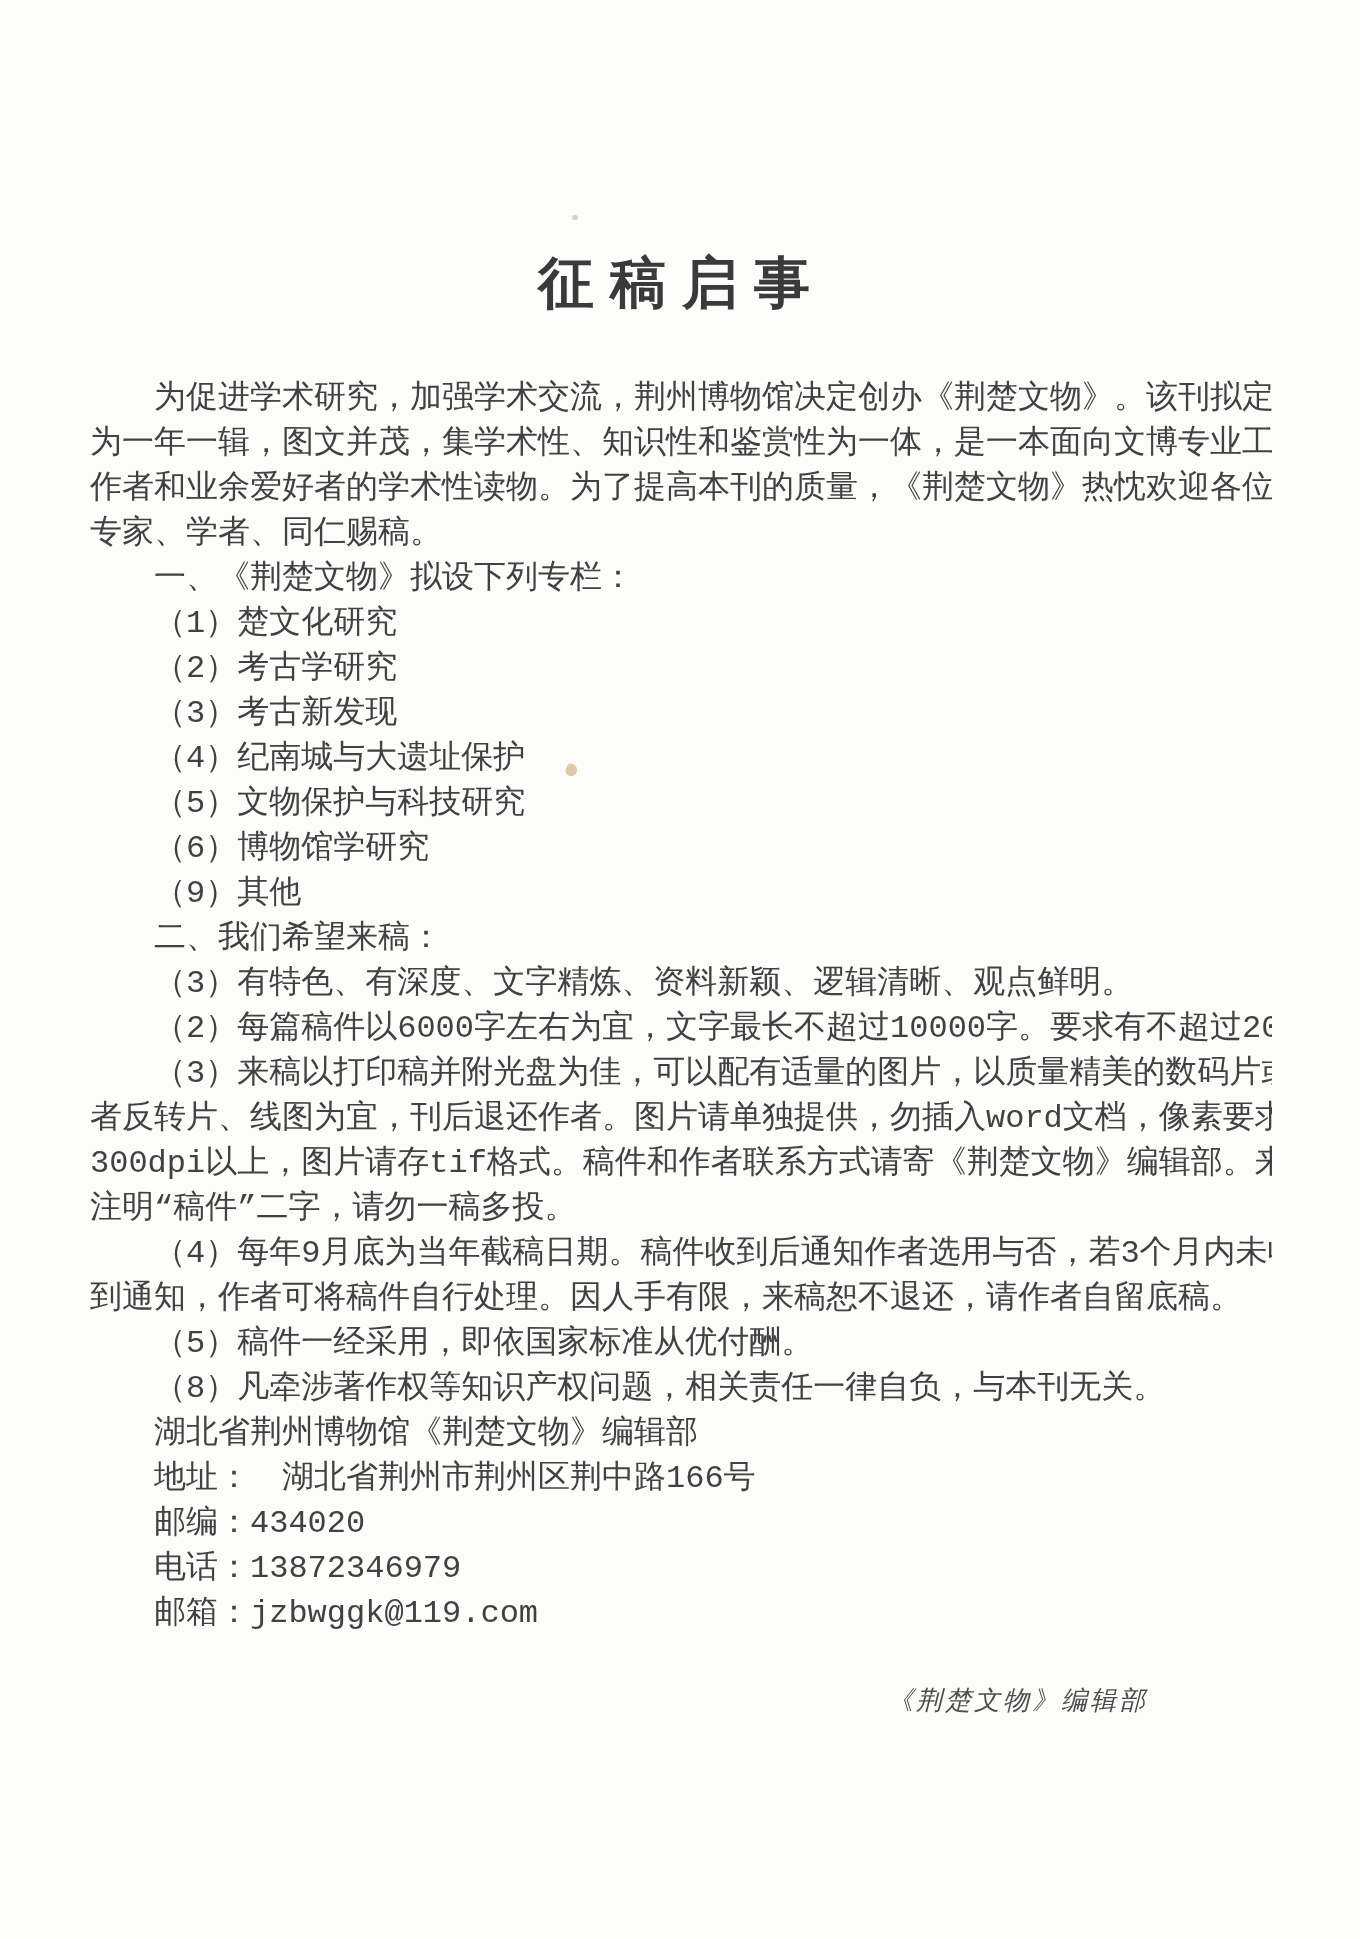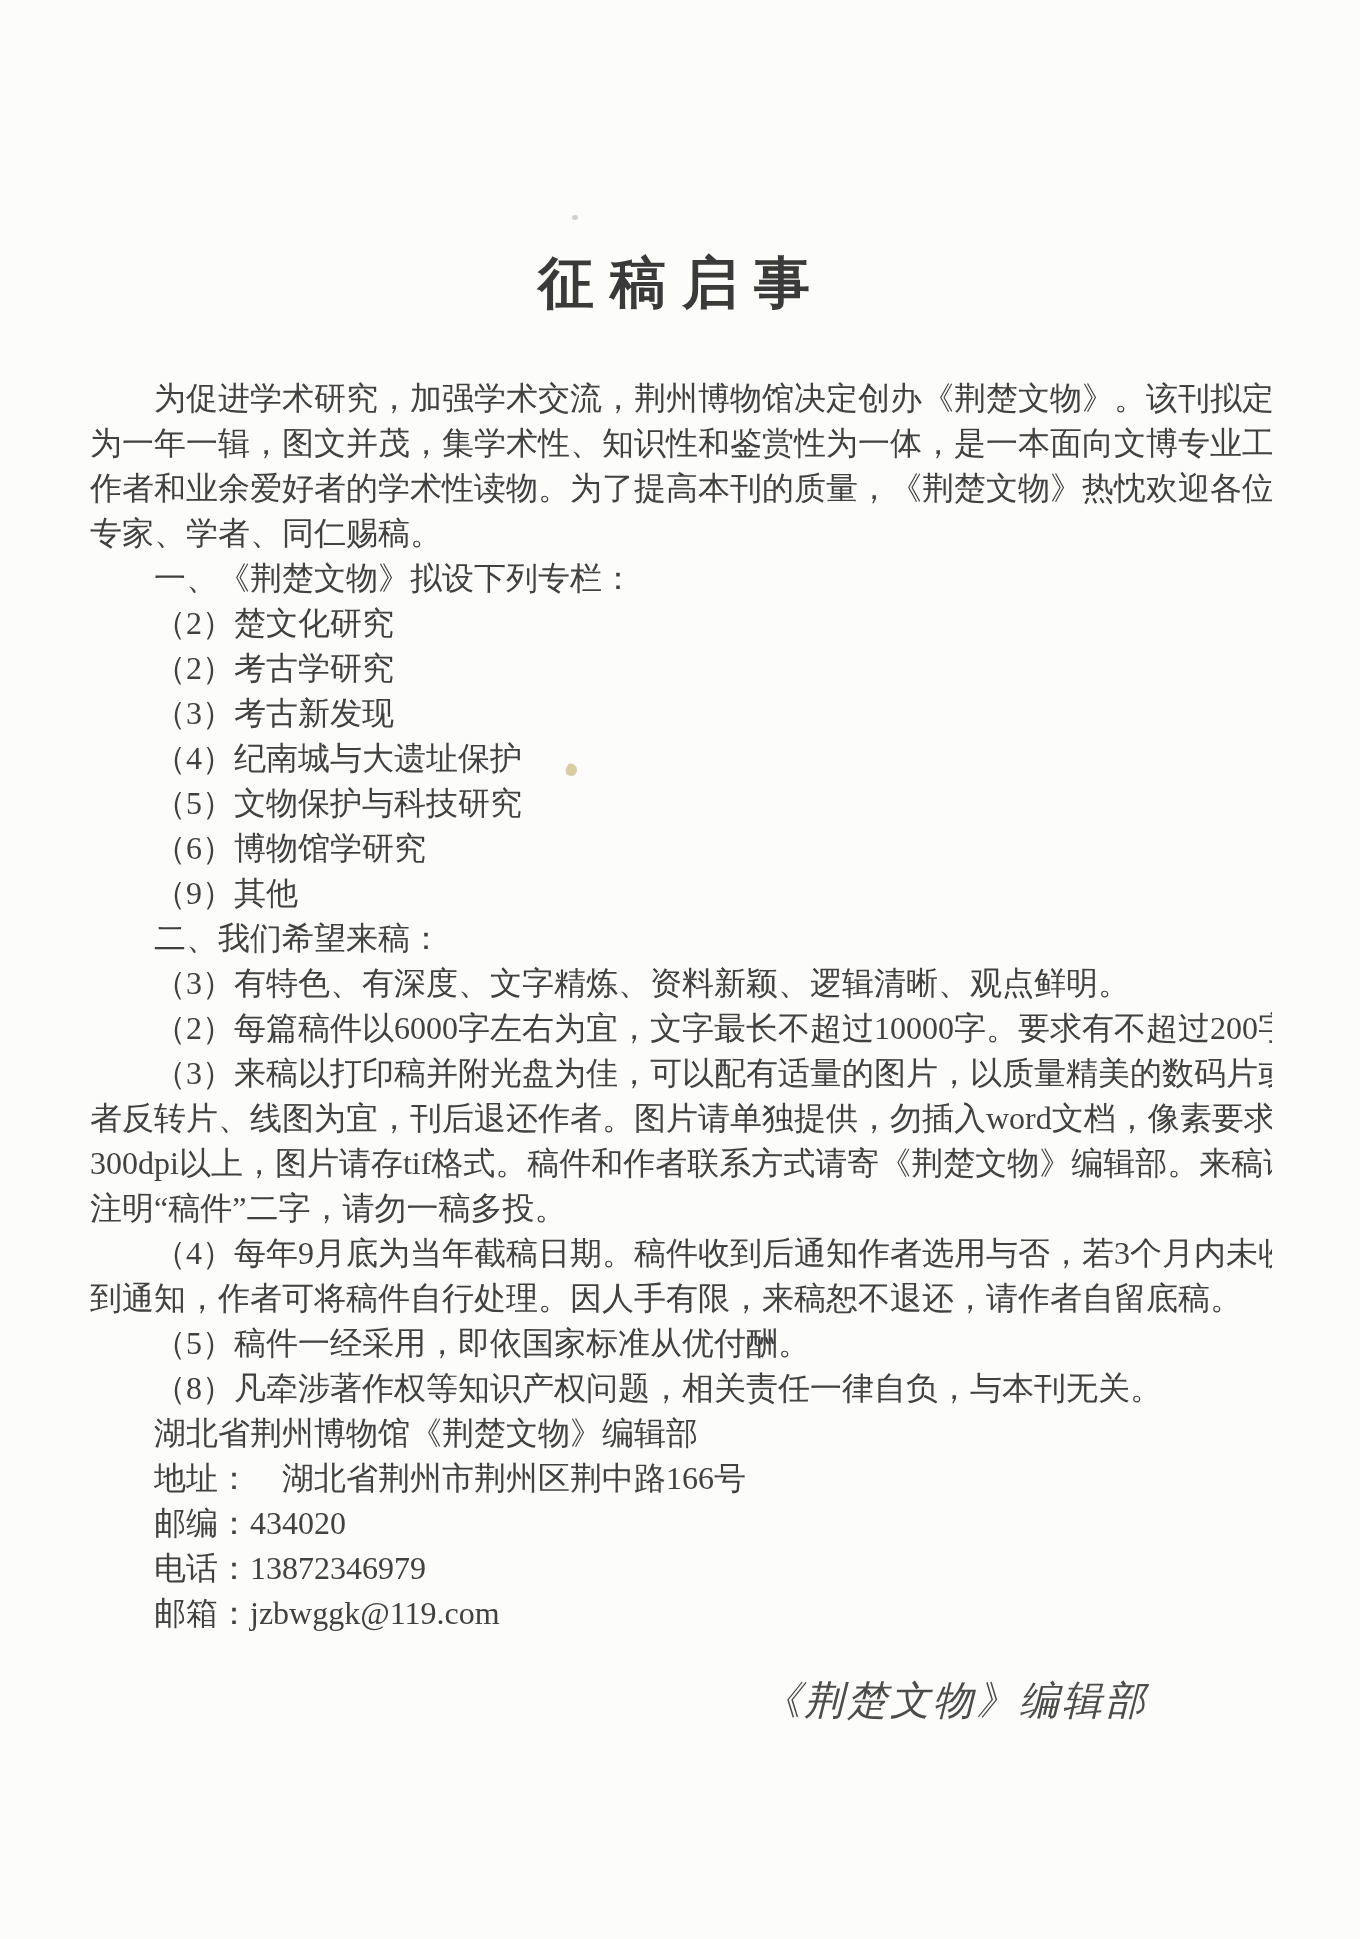--- a/index.html
+++ b/index.html
@@ -35,6 +35,7 @@
     white-space: nowrap;
     height: 45px;
     overflow: hidden;
+    font-family: Liberation Mono, monospace;
   }
   .line.ind { padding-left: 64px; }
   .signature {

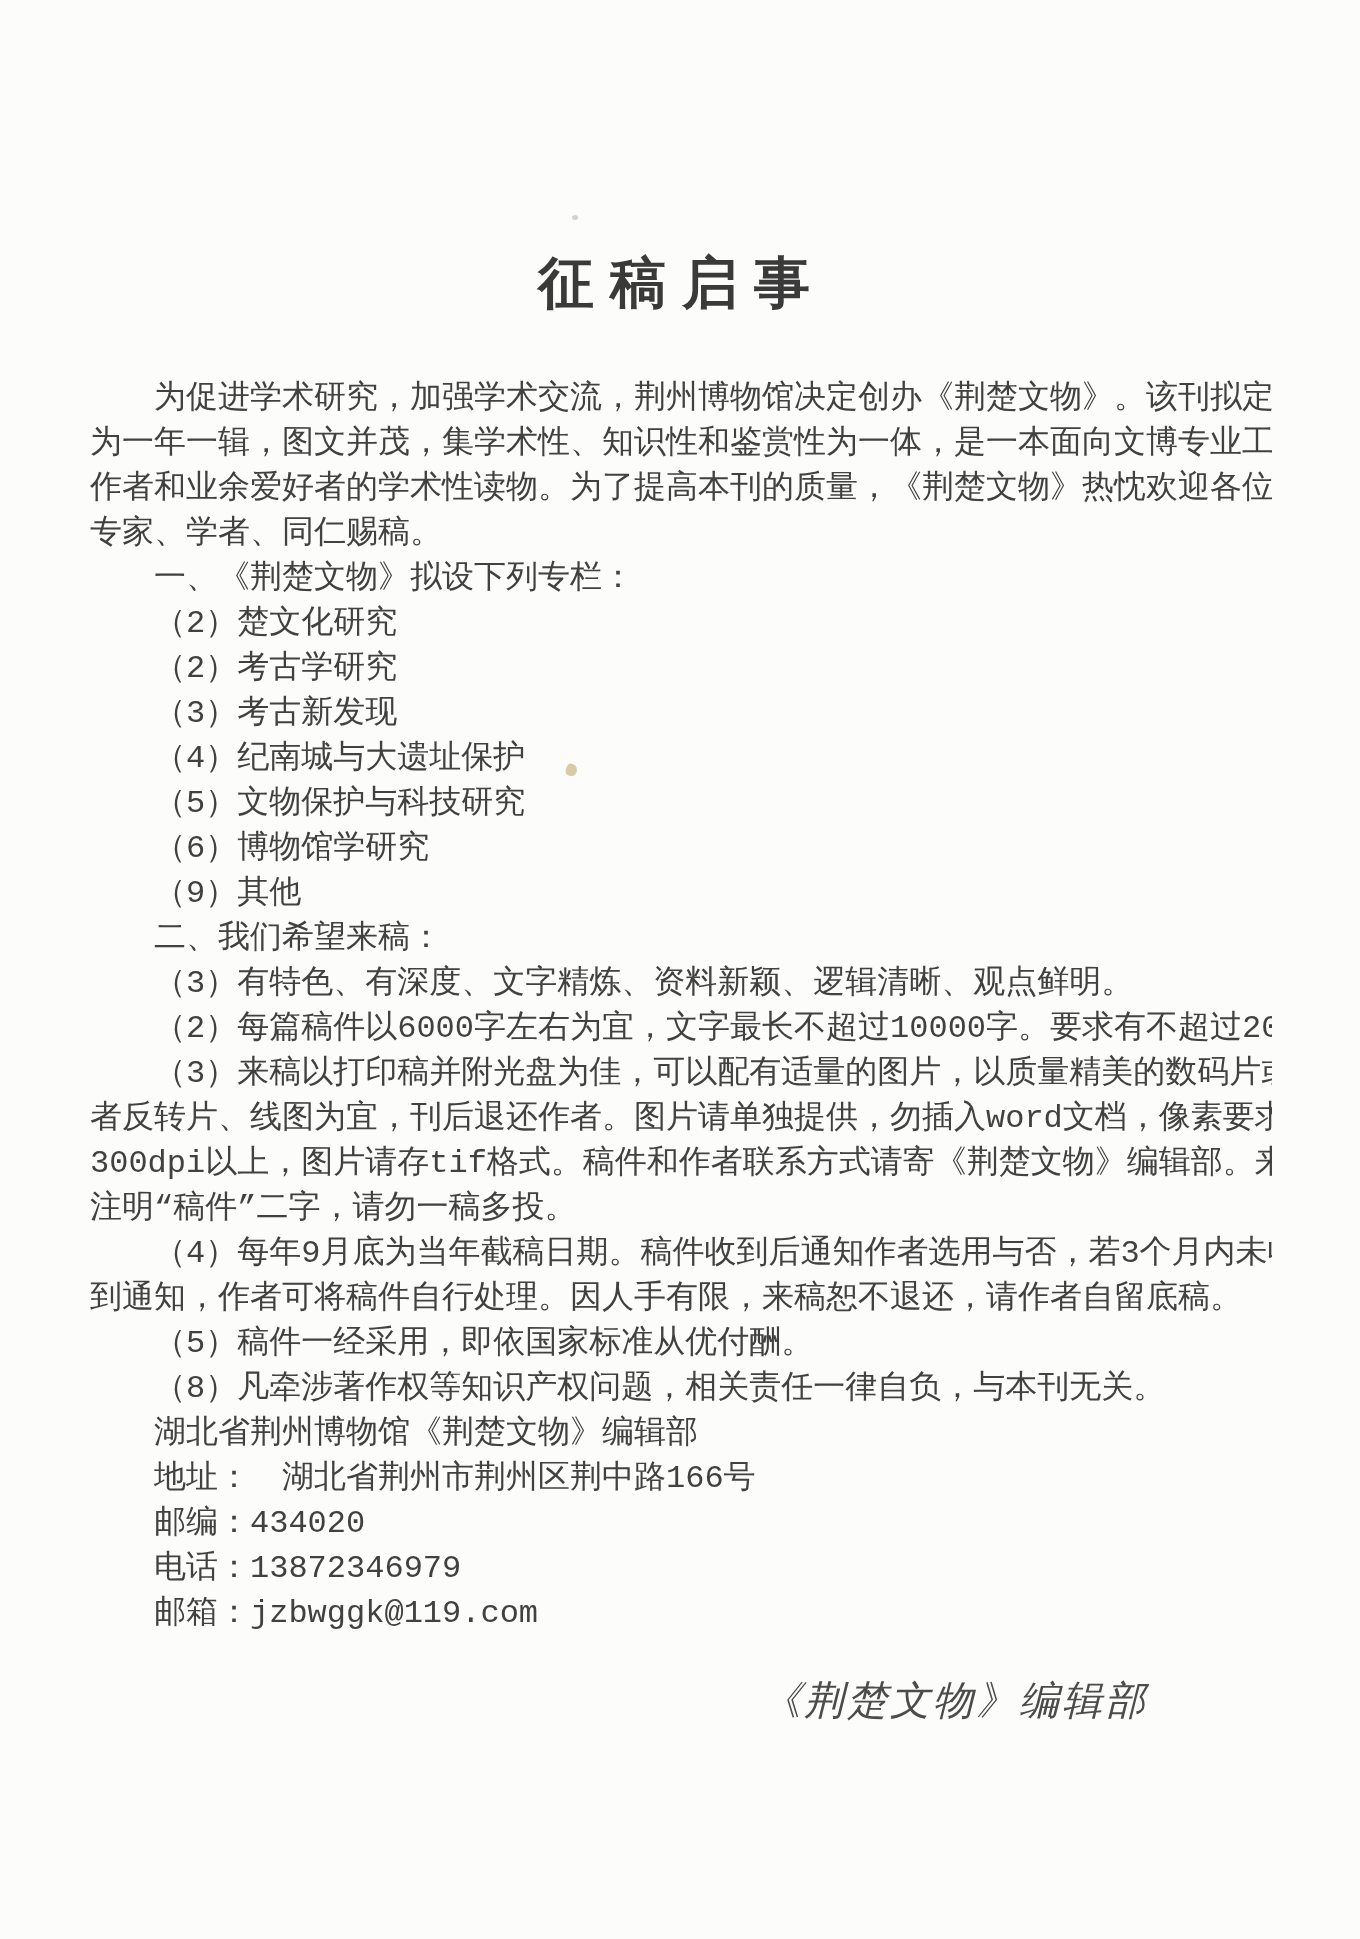--- a/index.html
+++ b/index.html
@@ -71,7 +71,7 @@
     <div class="line">作者和业余爱好者的学术性读物。为了提高本刊的质量，《荆楚文物》热忱欢迎各位</div>
     <div class="line">专家、学者、同仁赐稿。</div>
     <div class="line ind">一、《荆楚文物》拟设下列专栏：</div>
-    <div class="line ind">（2）楚文化研究</div>
+    <div class="line ind">（1）楚文化研究</div>
     <div class="line ind">（2）考古学研究</div>
     <div class="line ind">（3）考古新发现</div>
     <div class="line ind">（4）纪南城与大遗址保护</div>

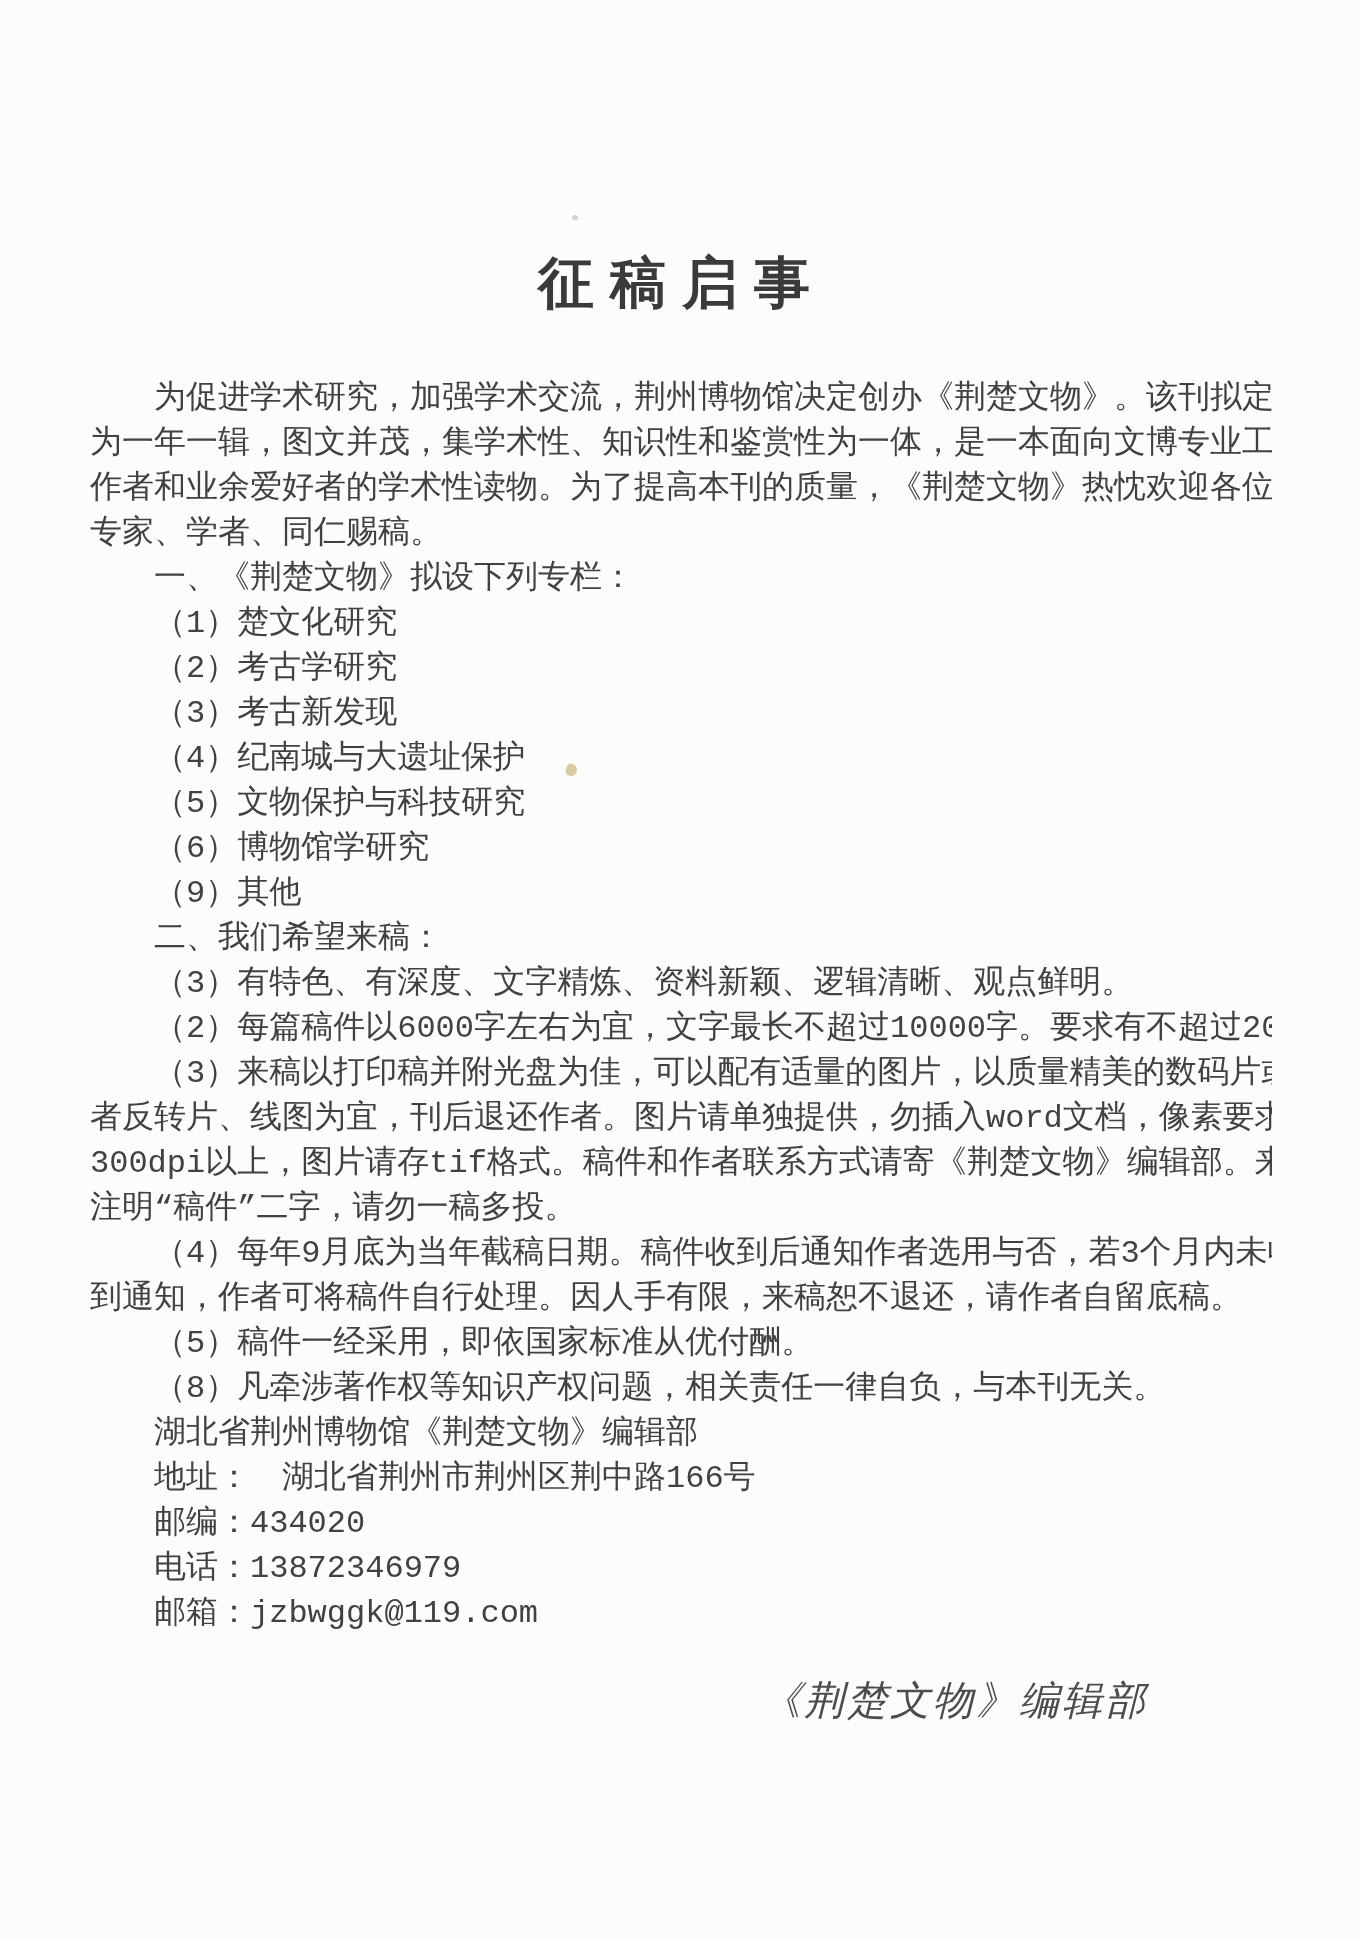--- a/index.html
+++ b/index.html
@@ -41,7 +41,7 @@
   .signature {
     margin: 42px 212px 0 3px;
     text-align: right;
-    font-size: 40px;
+    font-size: 26px;
     line-height: 46px;
     font-style: italic;
     color: #4c4c4c;

